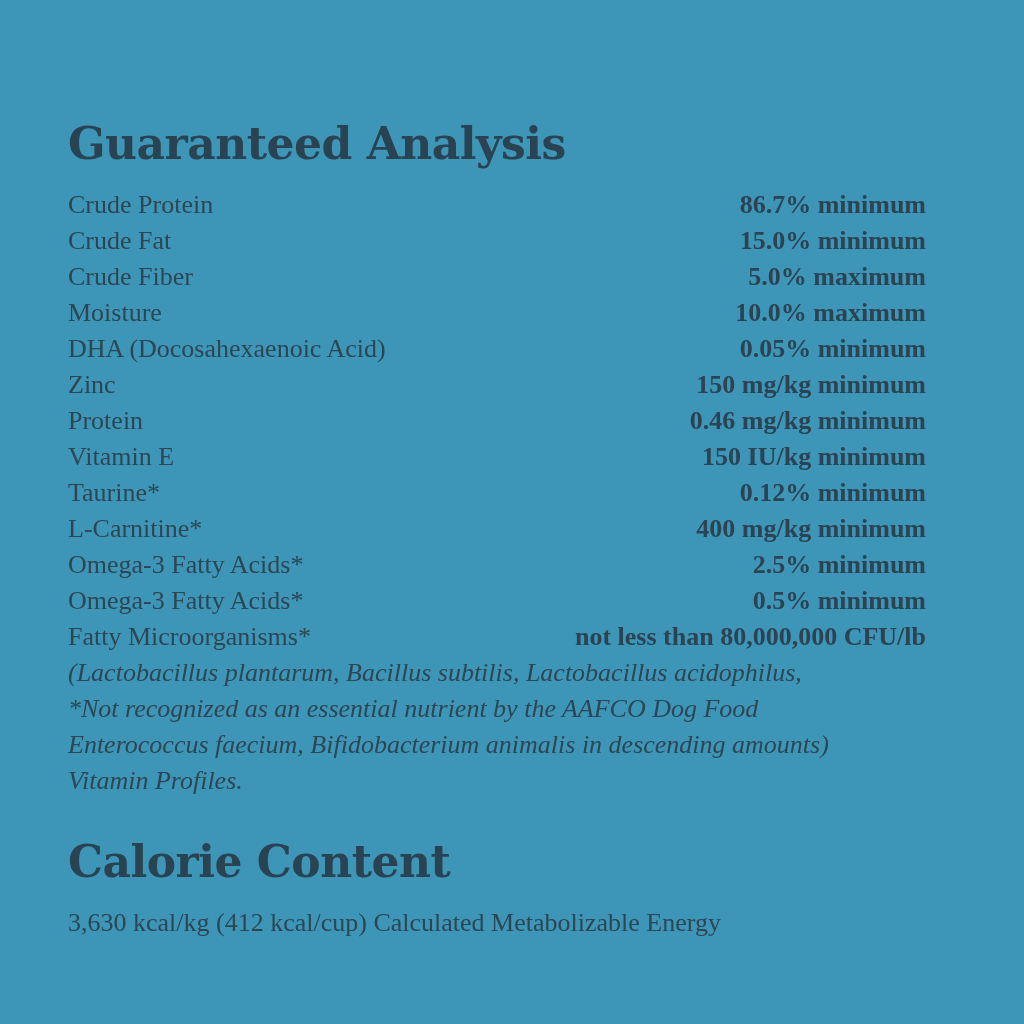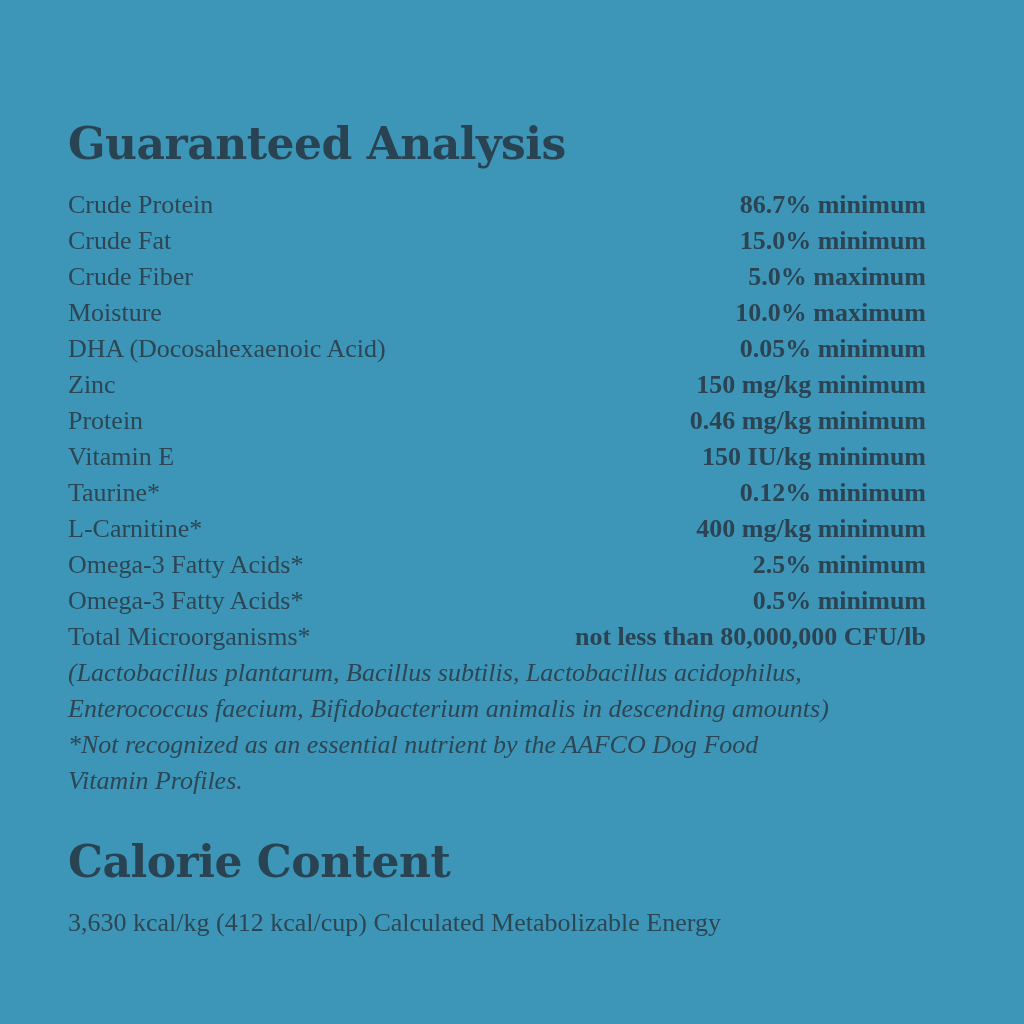--- a/index.html
+++ b/index.html
@@ -159,7 +159,7 @@
       </div>
 
       <div class="ga-row">
-        <span class="ga-nutrient">Total Microorganisms*</span>
+        <span class="ga-nutrient">Fatty Microorganisms*</span>
         <span class="ga-value">not less than 80,000,000 CFU/lb</span>
       </div>
 

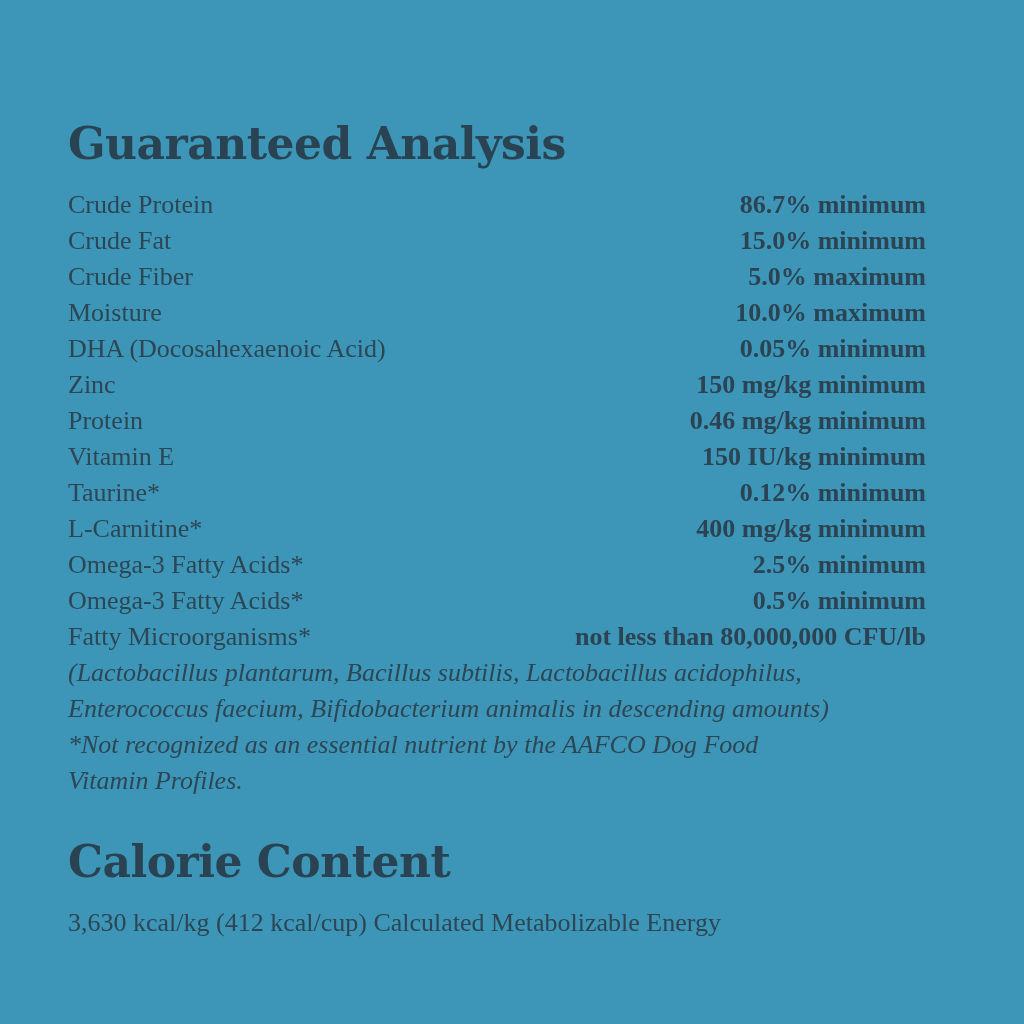--- a/index.html
+++ b/index.html
@@ -167,8 +167,8 @@
 
     <div class="footnotes">
       <div class="footnote-line">(Lactobacillus plantarum, Bacillus subtilis, Lactobacillus acidophilus,</div>
+      <div class="footnote-line">*Not recognized as an essential nutrient by the AAFCO Dog Food</div>
       <div class="footnote-line">Enterococcus faecium, Bifidobacterium animalis in descending amounts)</div>
-      <div class="footnote-line">*Not recognized as an essential nutrient by the AAFCO Dog Food</div>
       <div class="footnote-line">Vitamin Profiles.</div>
     </div>
   </section>

